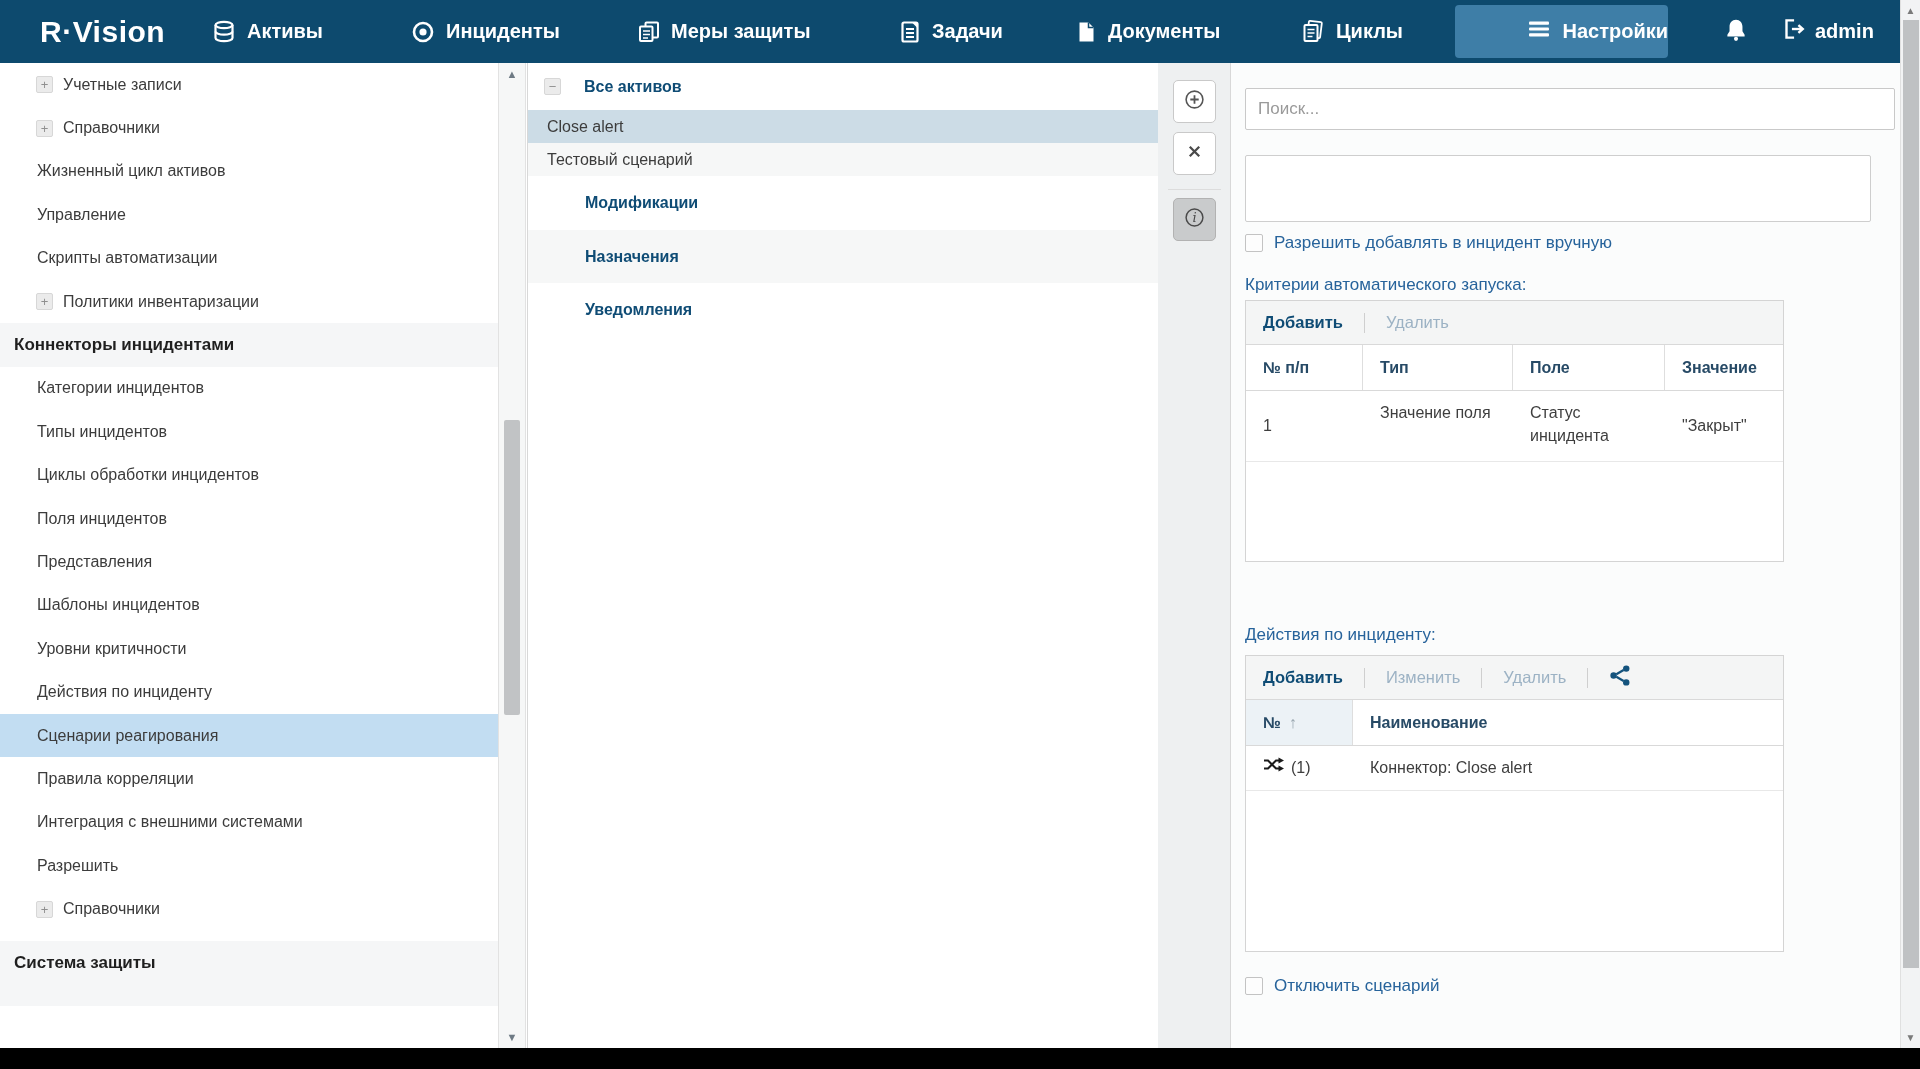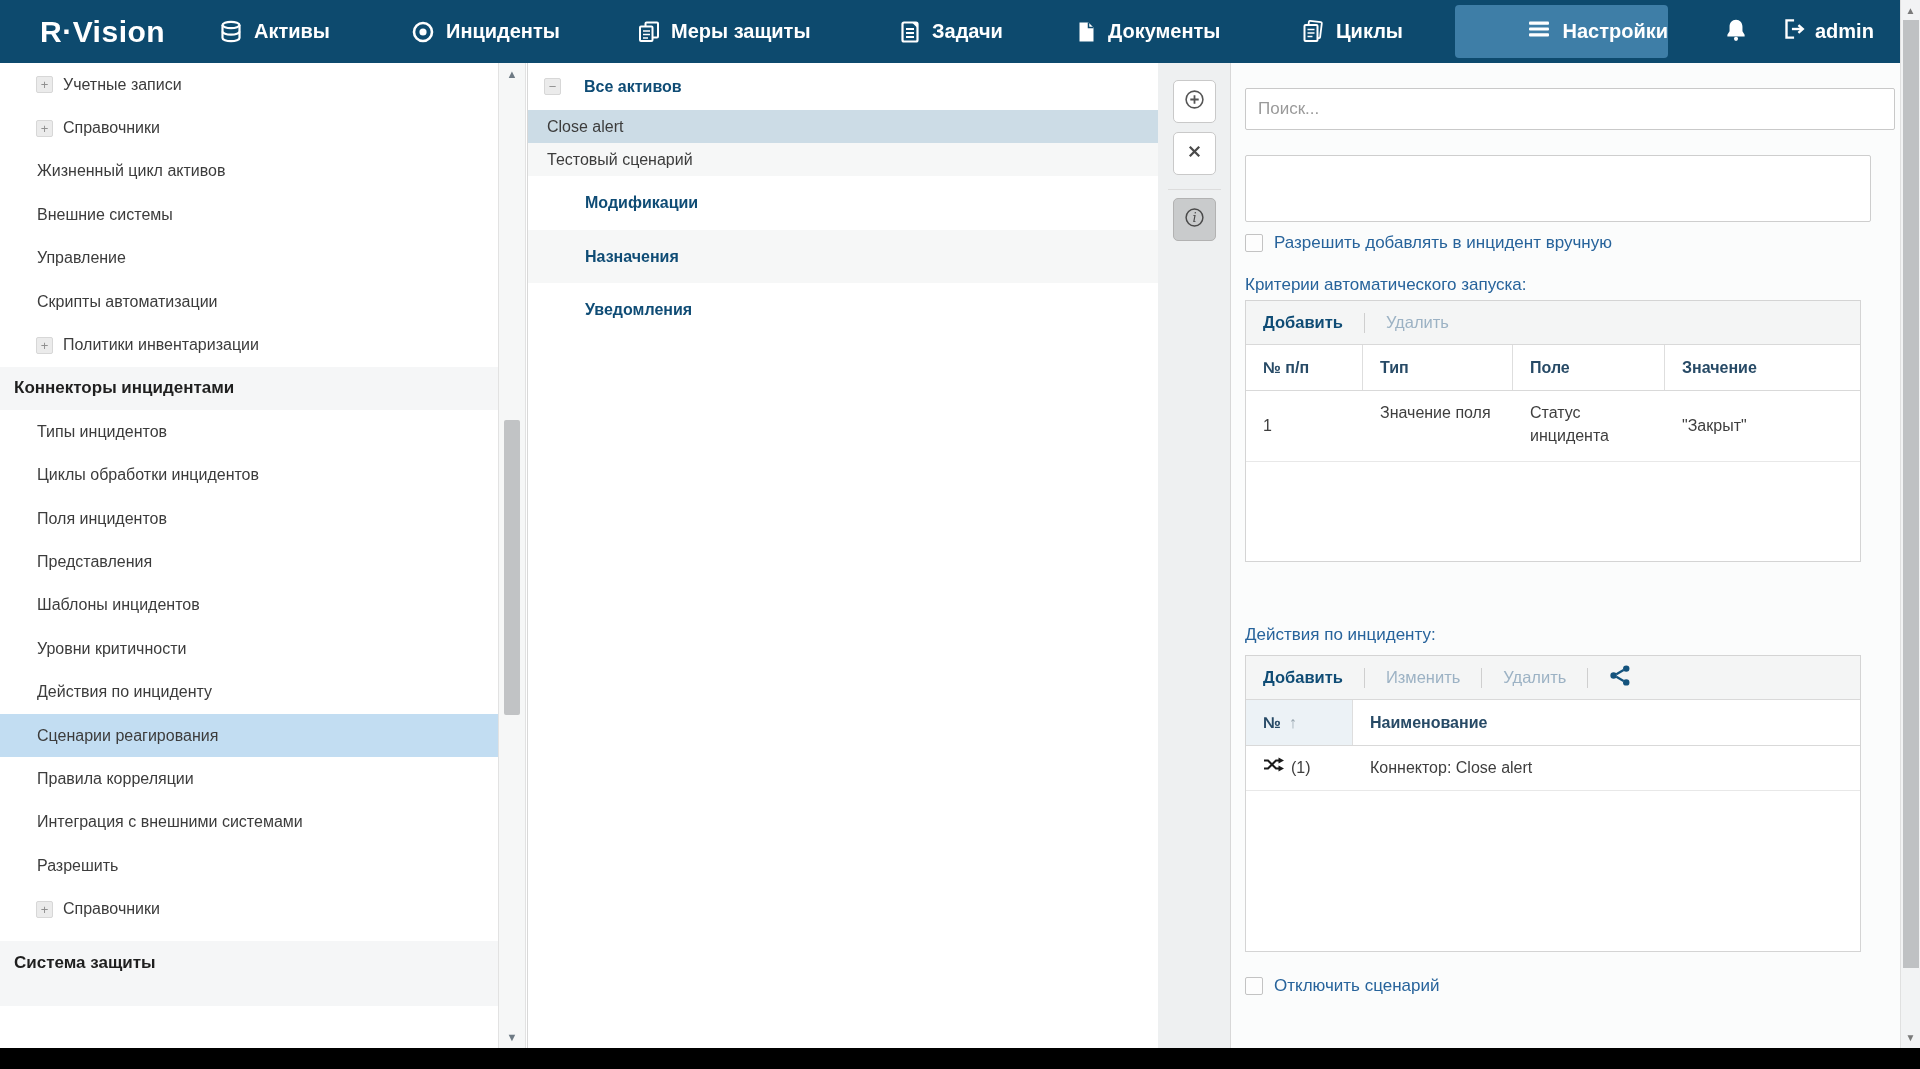--- a/index.html
+++ b/index.html
@@ -106,7 +106,7 @@
     <div class="navbar">
       <div class="logo">R·Vision</div>
 
-      <div class="nav-item" style="left:218px">
+      <div class="nav-item" style="left:211px">
         <span>
           <svg width="26" height="26" viewBox="0 0 26 26" fill="none" stroke="#fff" stroke-width="2.2">
             <ellipse cx="13" cy="6" rx="8.5" ry="3.2"></ellipse>

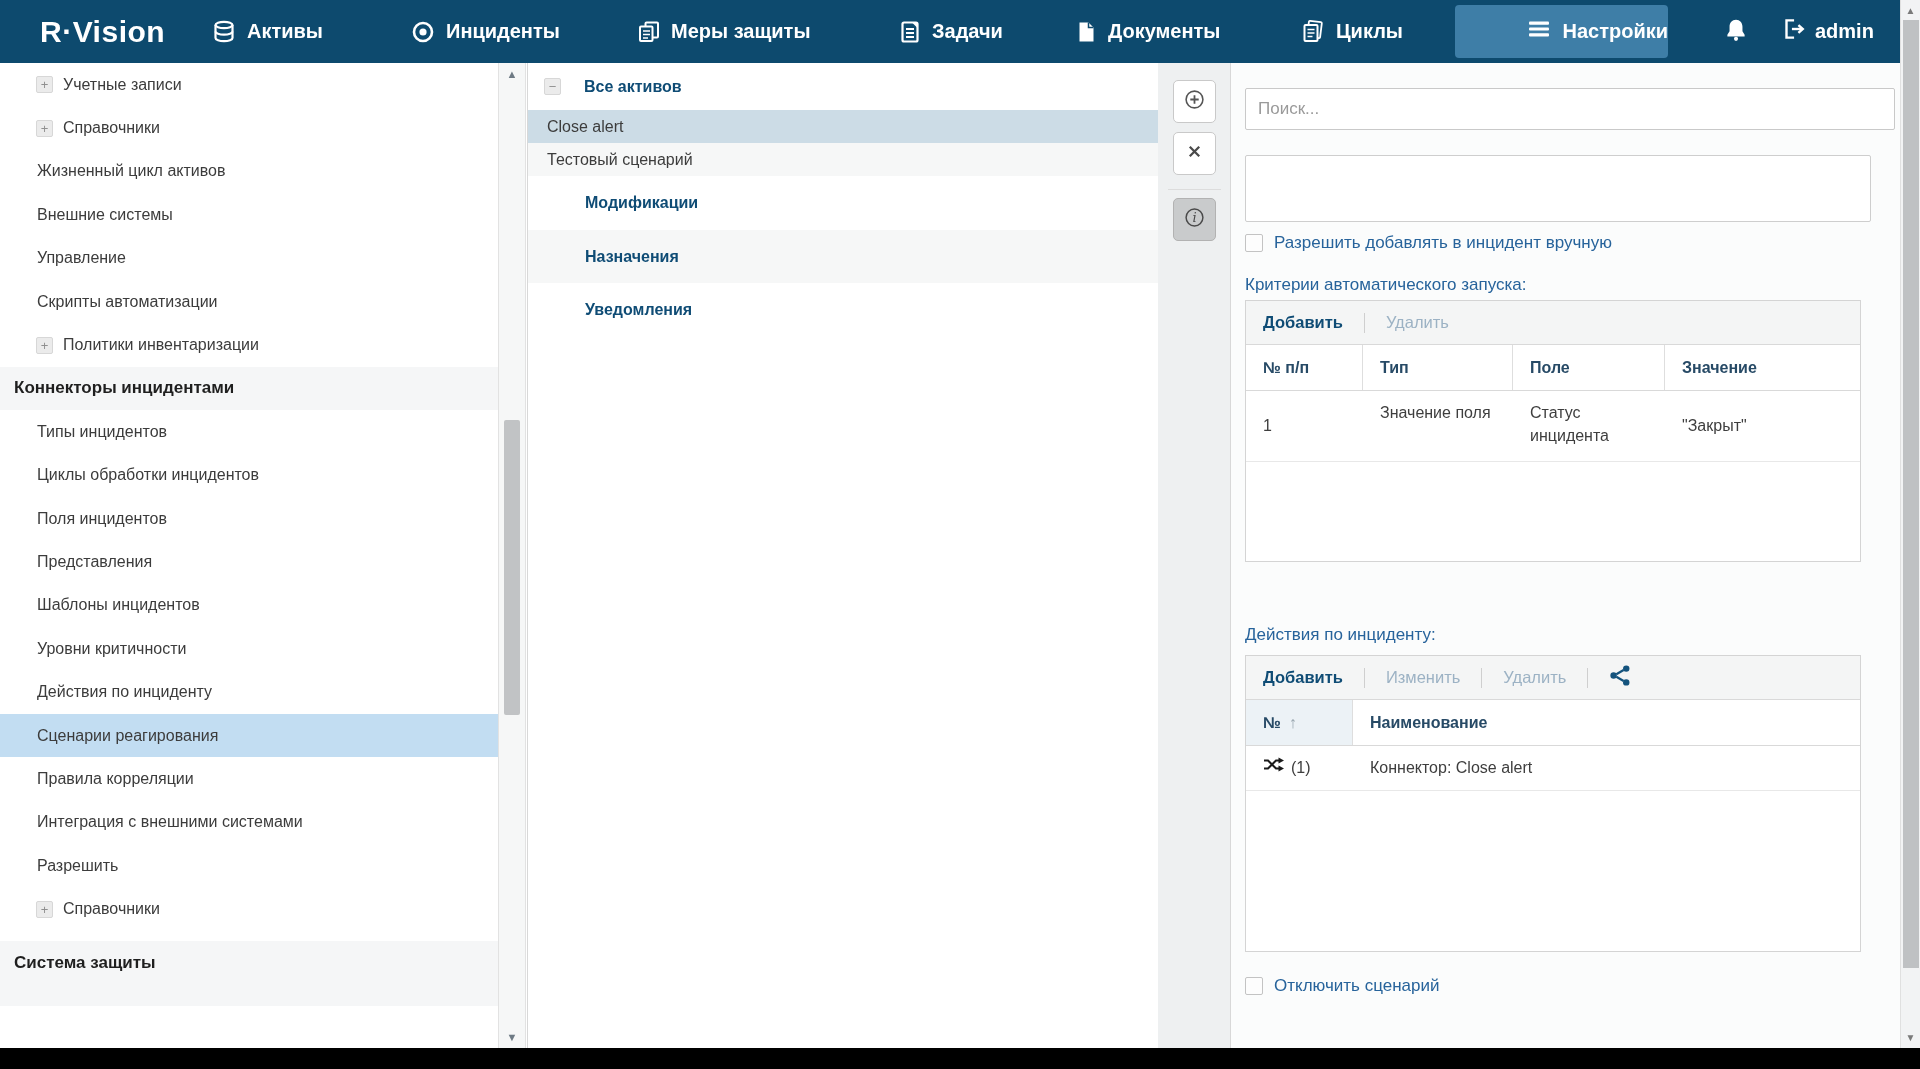--- a/index.html
+++ b/index.html
@@ -213,9 +213,6 @@
       </div>
       <div class="side-row">
         <span>Жизненный цикл активов</span>
-      </div>
-      <div class="side-row">
-        <span>Внешние системы</span>
       </div>
       <div class="side-row">
         <span>Управление</span>

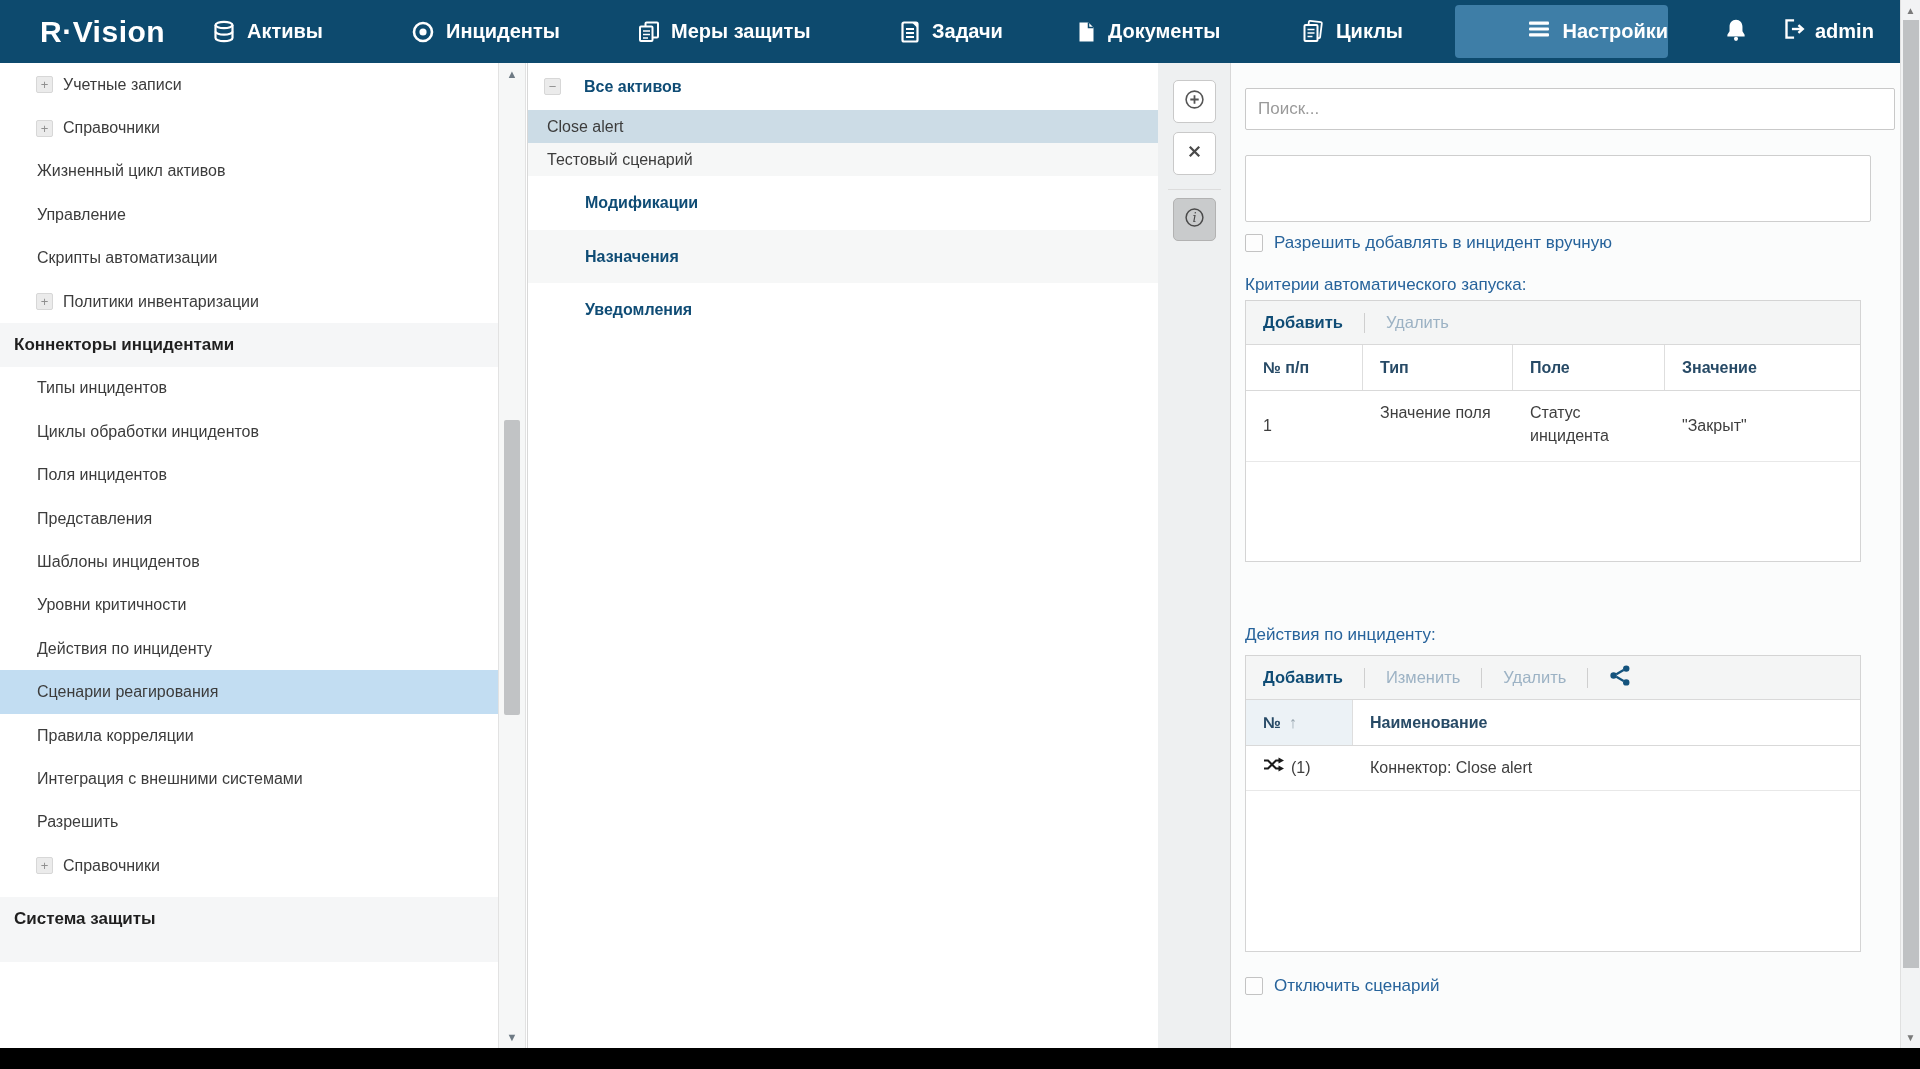--- a/index.html
+++ b/index.html
@@ -73,7 +73,7 @@
   .chk-box { width:18px; height:18px; background:#fdfdfd; border:1px solid #c3c3c3; border-radius:2px; flex:0 0 auto; }
   .panel-label { position:absolute; left:14px; color:#27639b; font-size:17px; }
 
-  .grid { position:absolute; left:14px; width:616px; background:#fff; border:1px solid #d4d4d4; }
+  .grid { position:absolute; left:14px; width:539px; background:#fff; border:1px solid #d4d4d4; }
   .grid-toolbar { height:44px; background:#f4f5f5; border-bottom:1px solid #d9d9d9; display:flex;
                   align-items:center; padding-left:17px; }
   .tb-btn { font-size:16.5px; cursor:pointer; }

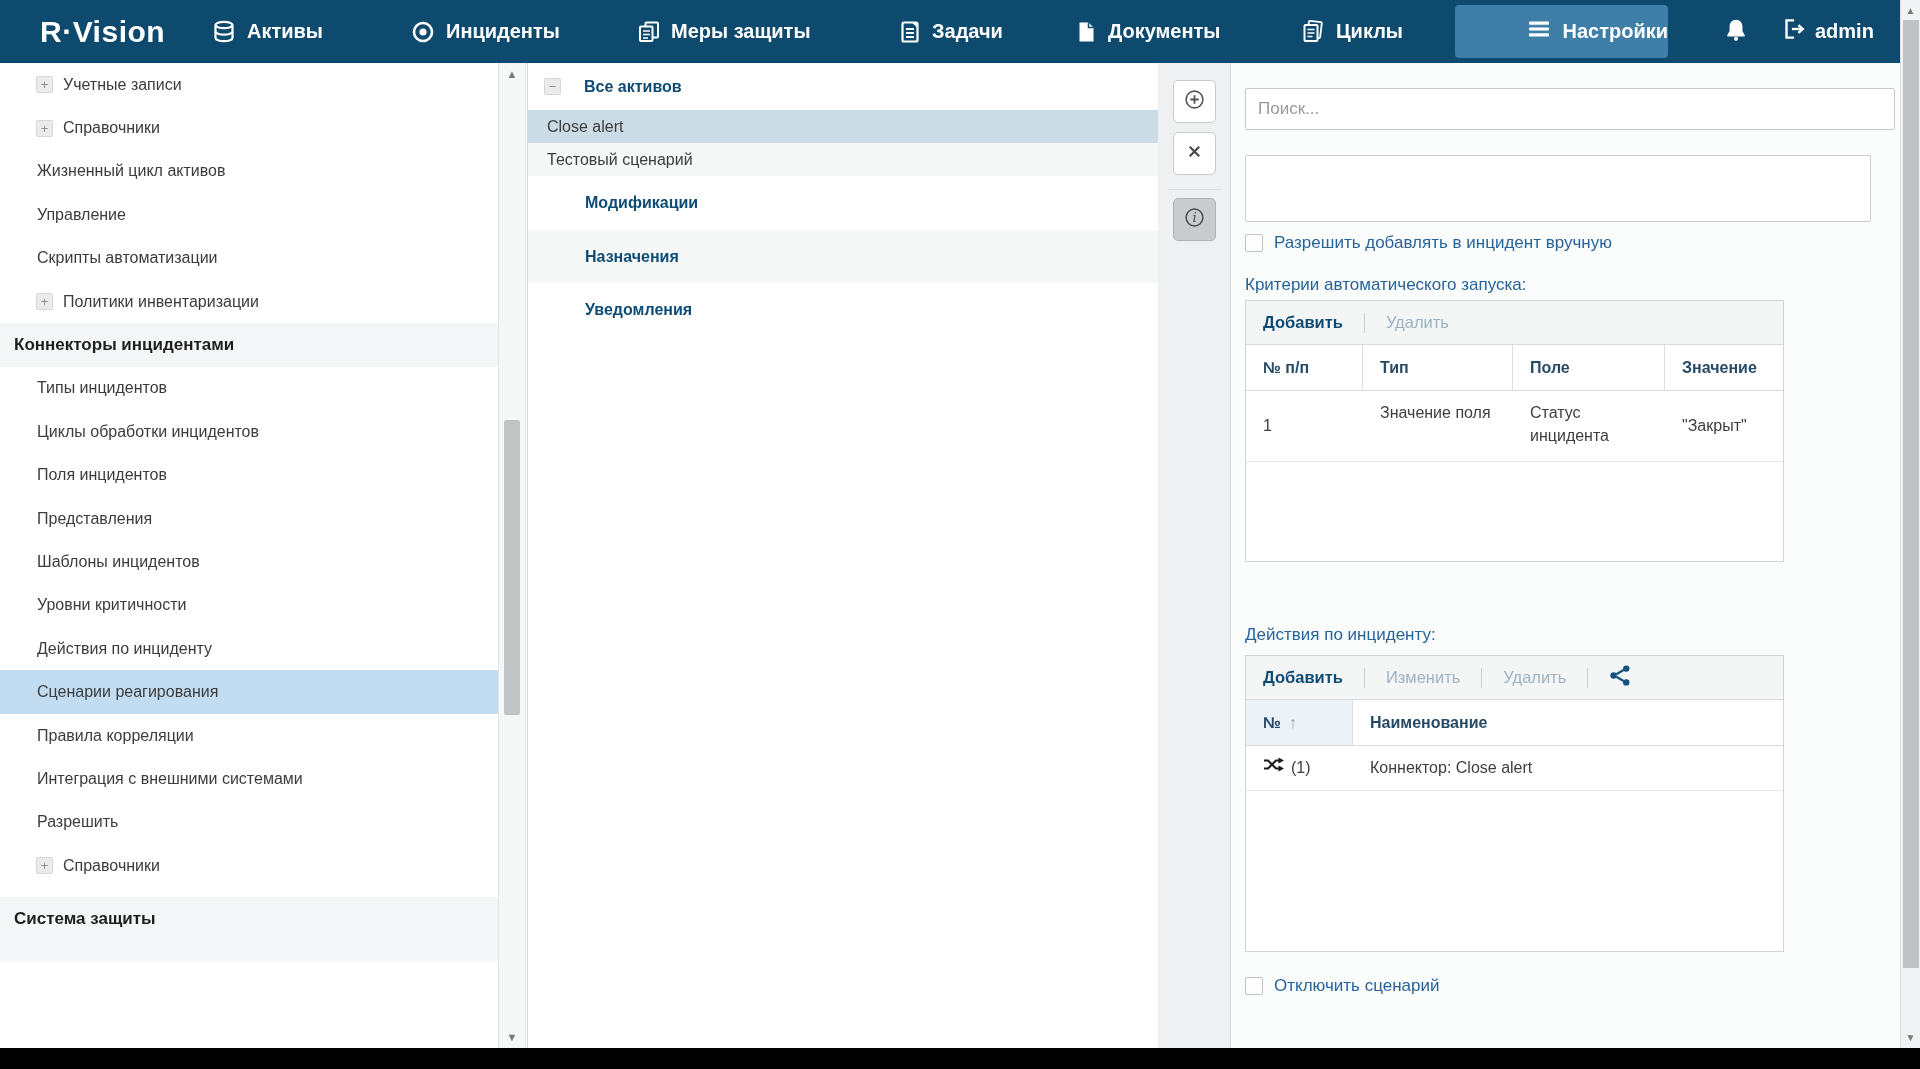--- a/index.html
+++ b/index.html
@@ -226,6 +226,9 @@
       </div>
       <div class="side-row header">
         <span>Коннекторы инцидентами</span>
+      </div>
+      <div class="side-row">
+        <span>Категории инцидентов</span>
       </div>
       <div class="side-row">
         <span>Типы инцидентов</span>

